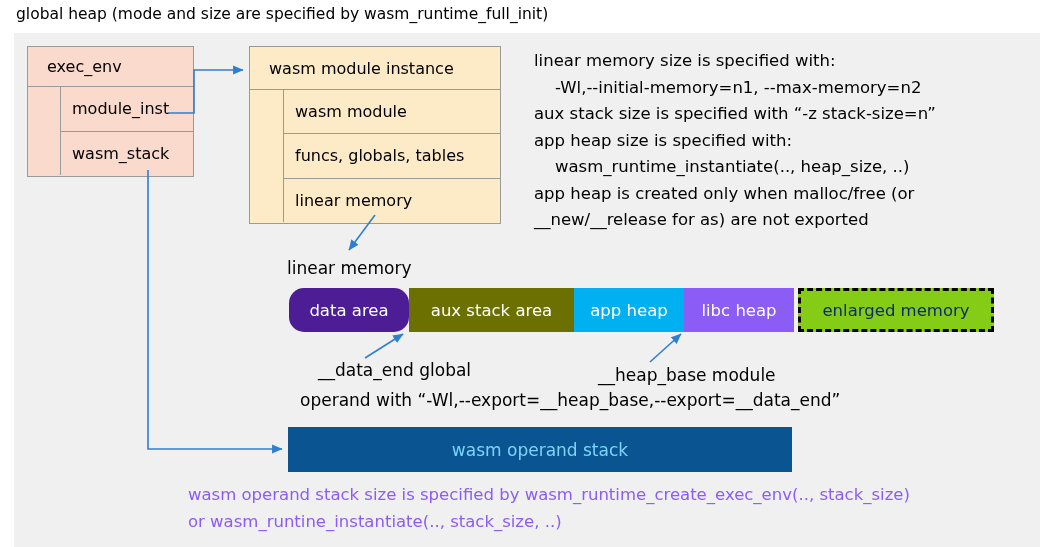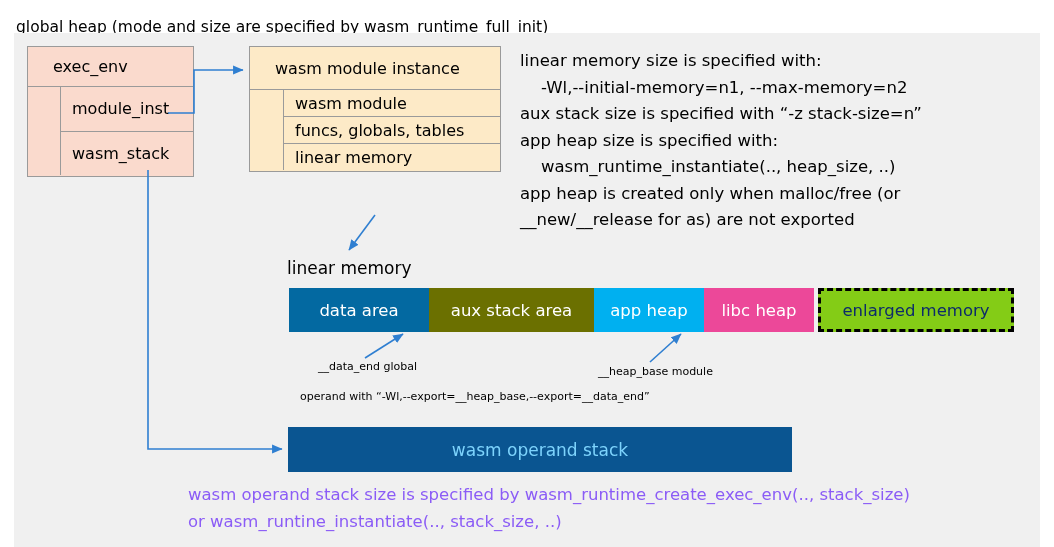--- a/index.html
+++ b/index.html
@@ -20,7 +20,7 @@
   #diagram-title {
     position: absolute;
     left: 16px;
-    top: 17px;
+    top: 4px;
     font-size: 15.5px;
     line-height: 20px;
     white-space: nowrap;

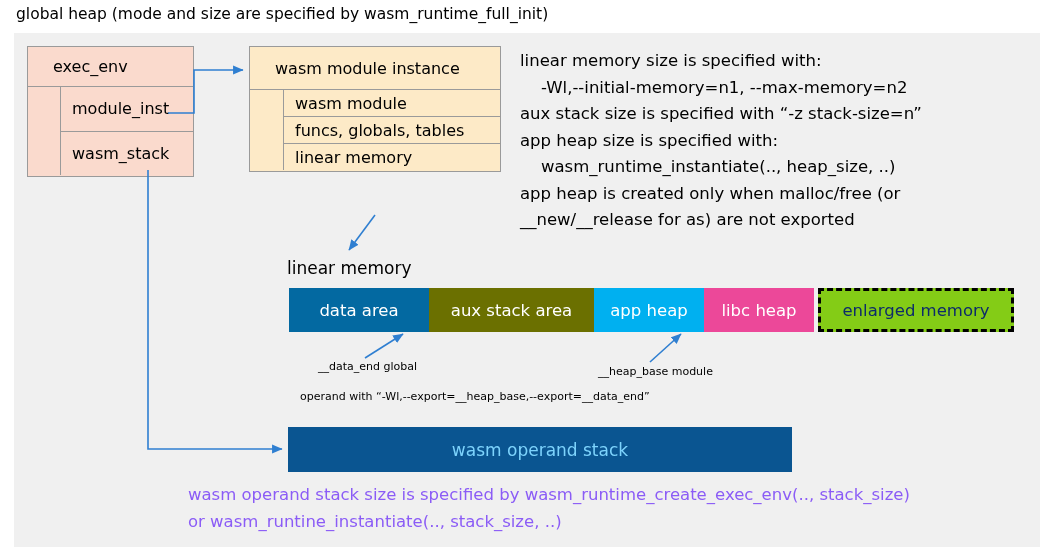--- a/index.html
+++ b/index.html
@@ -48,7 +48,7 @@
     border-bottom: 1px solid #9a9a9a;
     display: flex;
     align-items: center;
-    padding-left: 25px;
+    padding-left: 19px;
     font-size: 16px;
     white-space: nowrap;
     text-align: right;

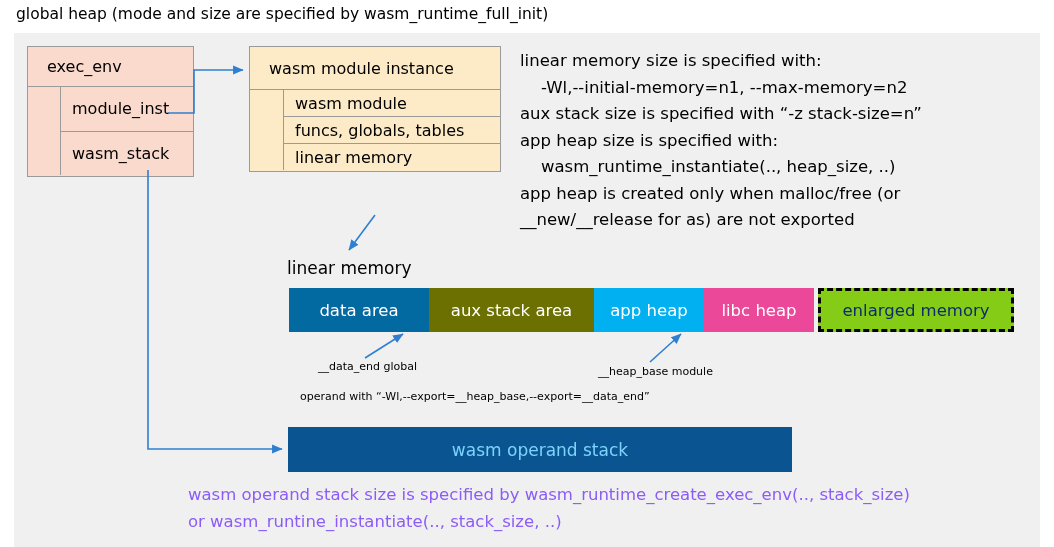--- a/index.html
+++ b/index.html
@@ -201,7 +201,7 @@
   </div>
 </div>
 
-<div class="struct-box" id="module-instance-box" style="left:249px; top:46px; width:252px; height:126px;">
+<div class="struct-box" id="module-instance-box" style="left:249px; top:46px; width:252px; height:178px;">
   <div class="struct-header" style="height:43px;">wasm module instance</div>
   <div class="struct-body" style="height:calc(100% - 44px);">
     <div class="struct-gutter" style="width:26px;"></div>

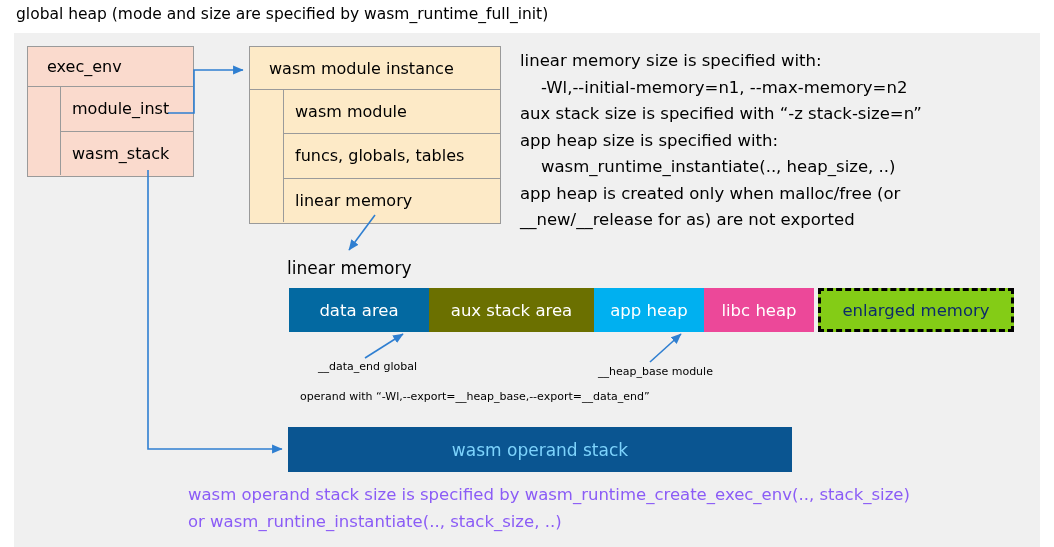--- a/index.html
+++ b/index.html
@@ -97,7 +97,7 @@
   
   #memory-notes {
     position: absolute;
-    left: 520px;
+    left: 534px;
     top: 48px;
     width: 500px;
     font-size: 16.5px;

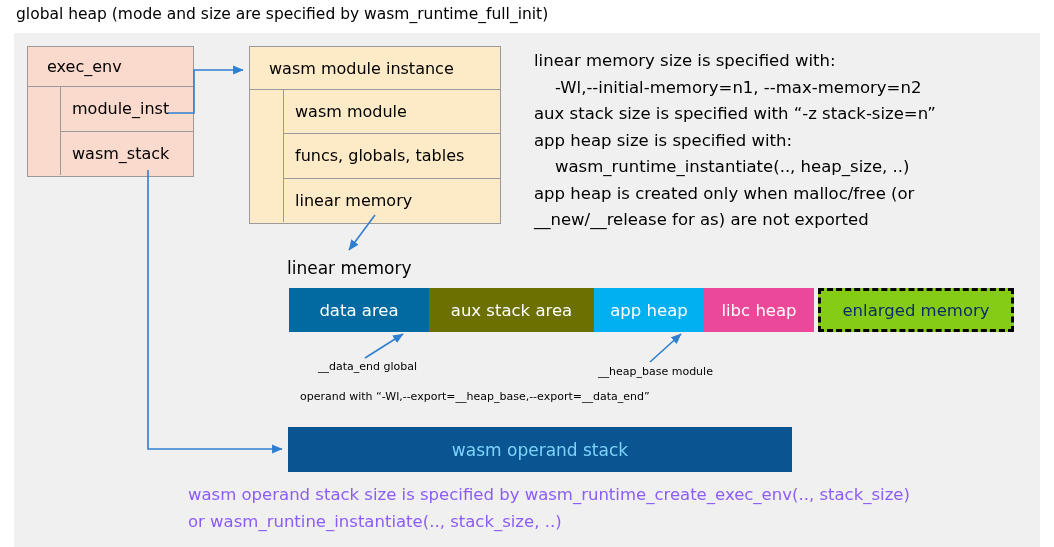--- a/index.html
+++ b/index.html
@@ -224,7 +224,7 @@
 <div id="linear-memory-label">linear memory</div>
 
 <div id="linear-memory-bar">
-  <div class="mem-seg" id="mem-seg-0" style="width: 140px; background: #0369a1; color: rgb(255, 255, 255);">data area</div>
+  <div class="mem-seg" id="mem-seg-0" style="width: 120px; background: #4c1d95; color: rgb(255, 255, 255); border-radius: 15px;">data area</div>
   <div class="mem-seg" id="mem-seg-1" style="width: 165px; background: rgb(107, 112, 0); color: #ffffff;">aux stack area</div>
   <div class="mem-seg" id="mem-seg-2" style="width: 110px; background: rgb(0, 176, 240); color: rgb(255, 255, 255);">app heap</div>
   <div class="mem-seg" id="mem-seg-3" style="width: 110px; background: #ec4899; color: rgb(255, 255, 255);">libc heap</div>

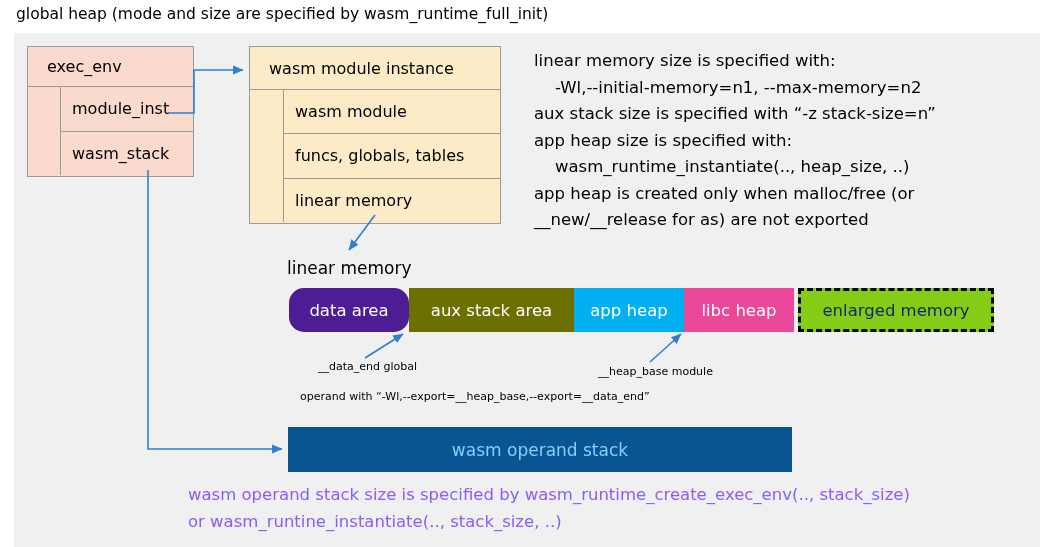--- a/index.html
+++ b/index.html
@@ -227,7 +227,7 @@
   <div class="mem-seg" id="mem-seg-0" style="width: 120px; background: #4c1d95; color: rgb(255, 255, 255); border-radius: 15px;">data area</div>
   <div class="mem-seg" id="mem-seg-1" style="width: 165px; background: rgb(107, 112, 0); color: #ffffff;">aux stack area</div>
   <div class="mem-seg" id="mem-seg-2" style="width: 110px; background: rgb(0, 176, 240); color: rgb(255, 255, 255);">app heap</div>
-  <div class="mem-seg" id="mem-seg-3" style="width: 110px; background: #ec4899; color: rgb(255, 255, 255);">libc heap</div>
+  <div class="mem-seg" id="mem-seg-3" style="width: 110px; background: #8b5cf6; color: rgb(255, 255, 255);">libc heap</div>
   <div class="mem-seg enlarged" id="mem-seg-4" style="width: 196px; background: #84cc16; color: rgb(13, 43, 107);">enlarged memory</div>
 </div>
 

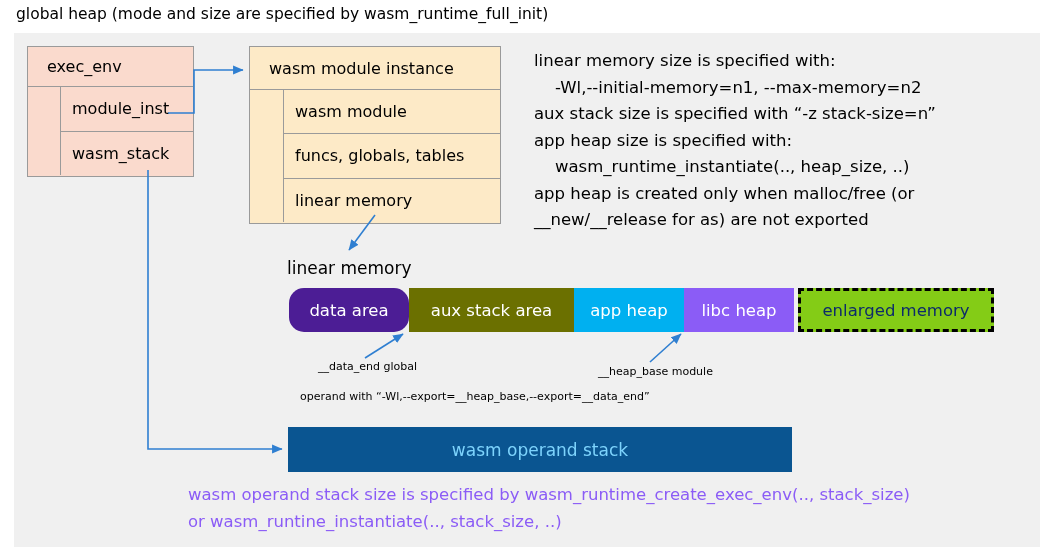--- a/index.html
+++ b/index.html
@@ -140,7 +140,7 @@
   
   .annotation {
     position: absolute;
-    font-size: 11px;
+    font-size: 17px;
     white-space: nowrap;
     color: #000;
   }

